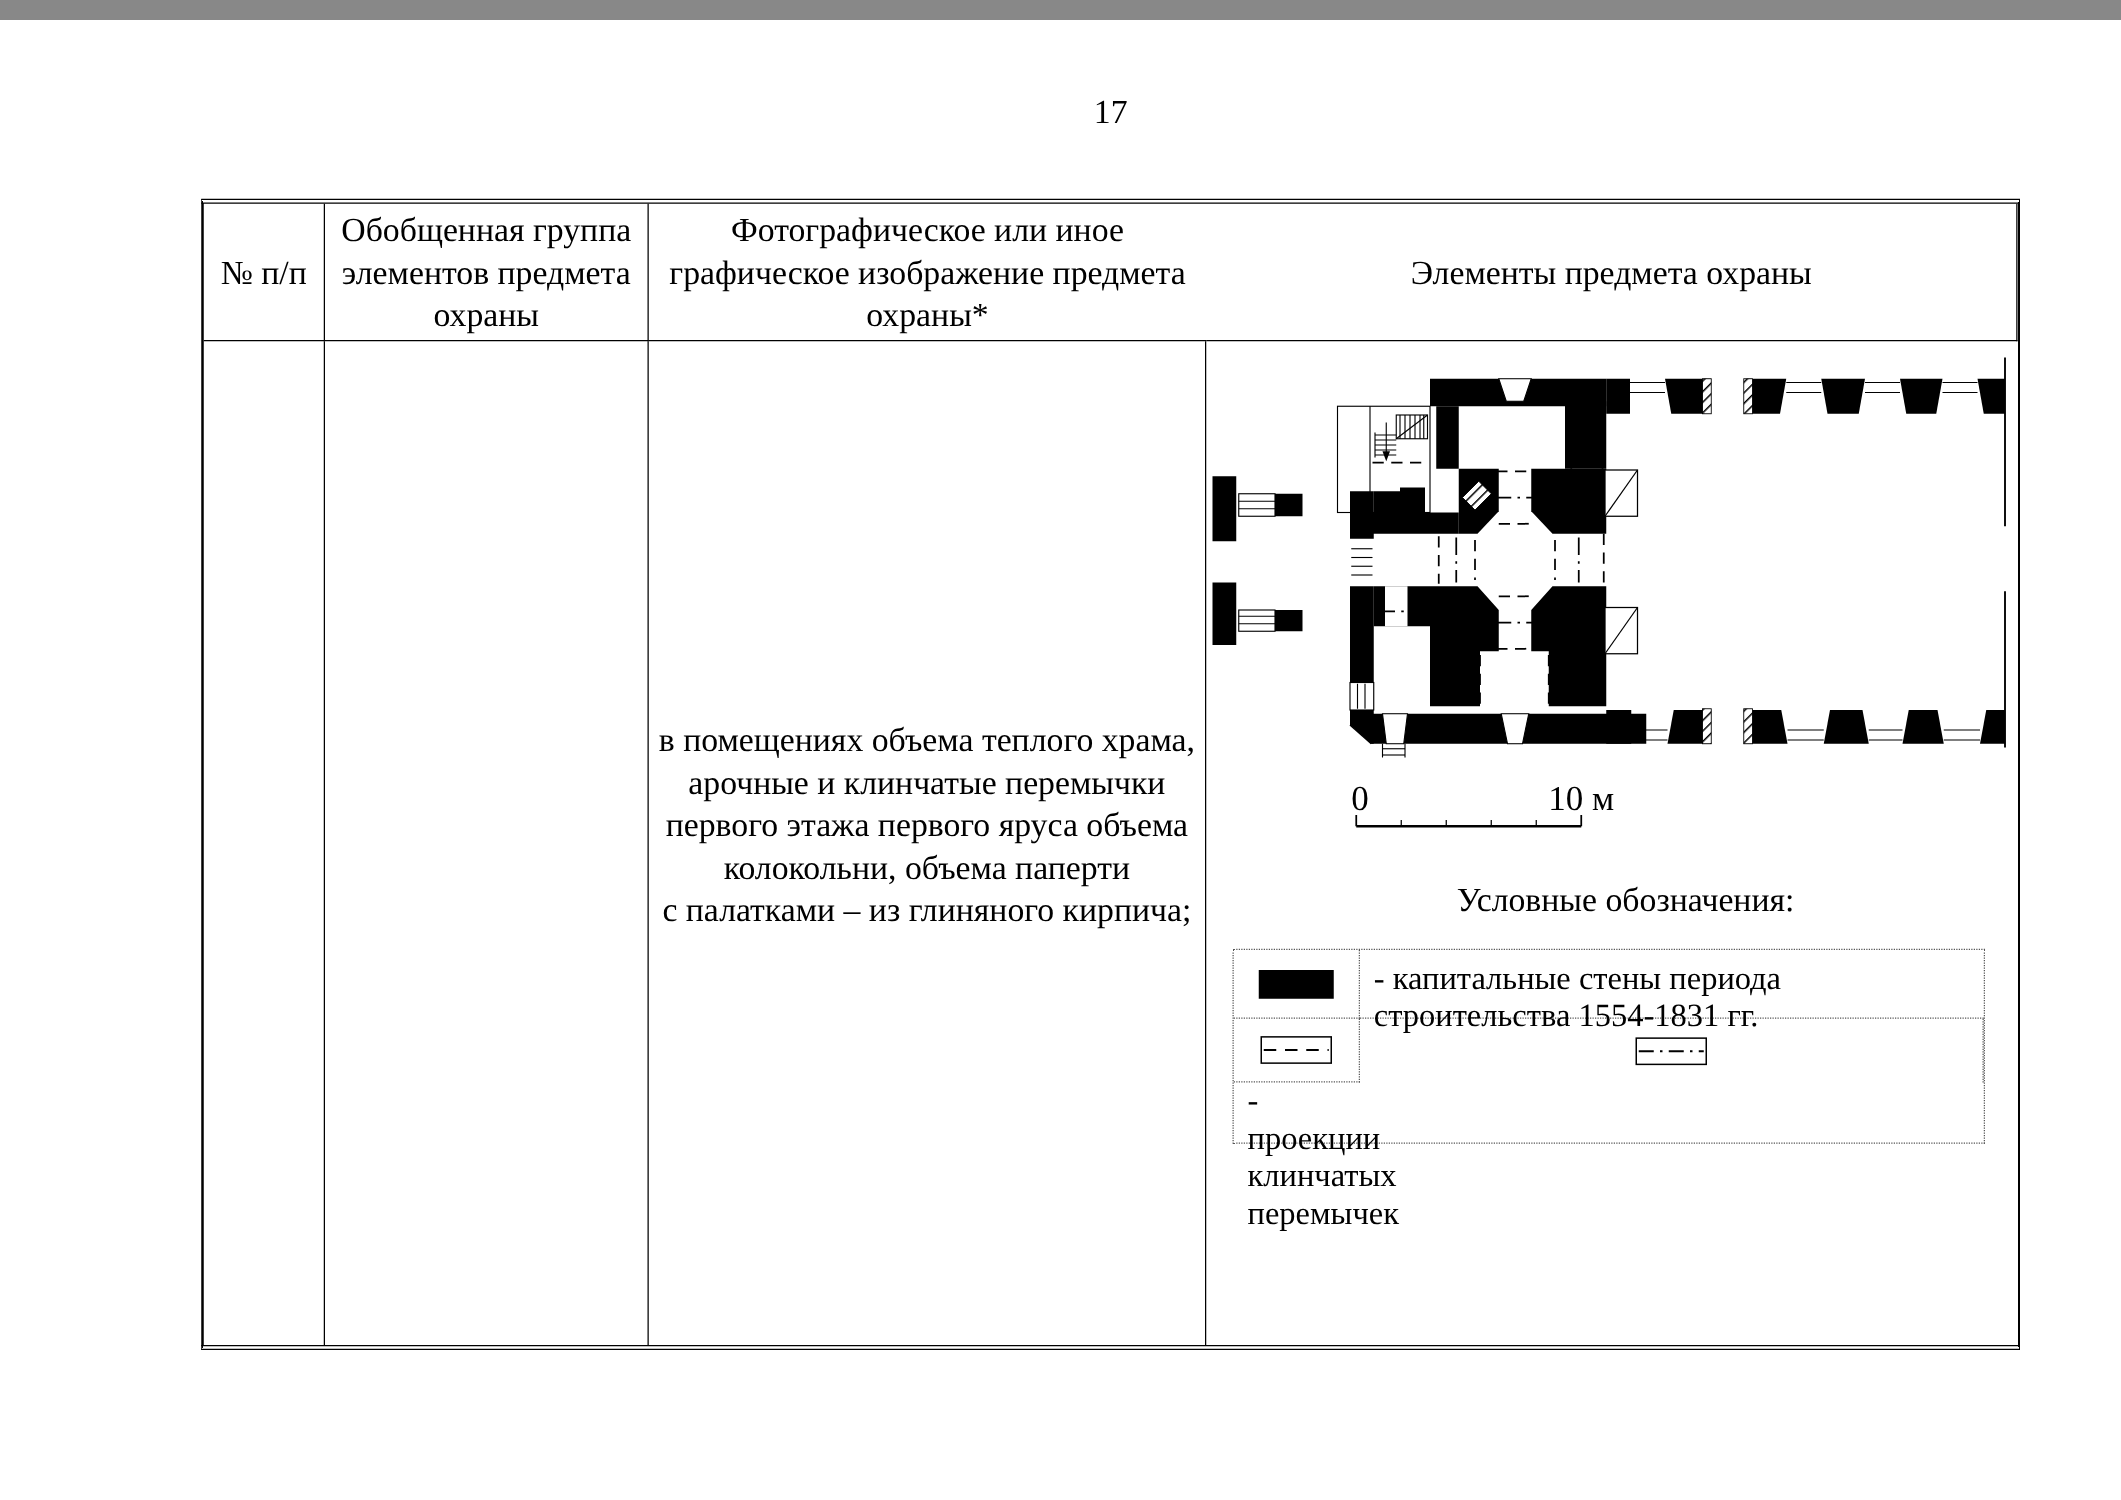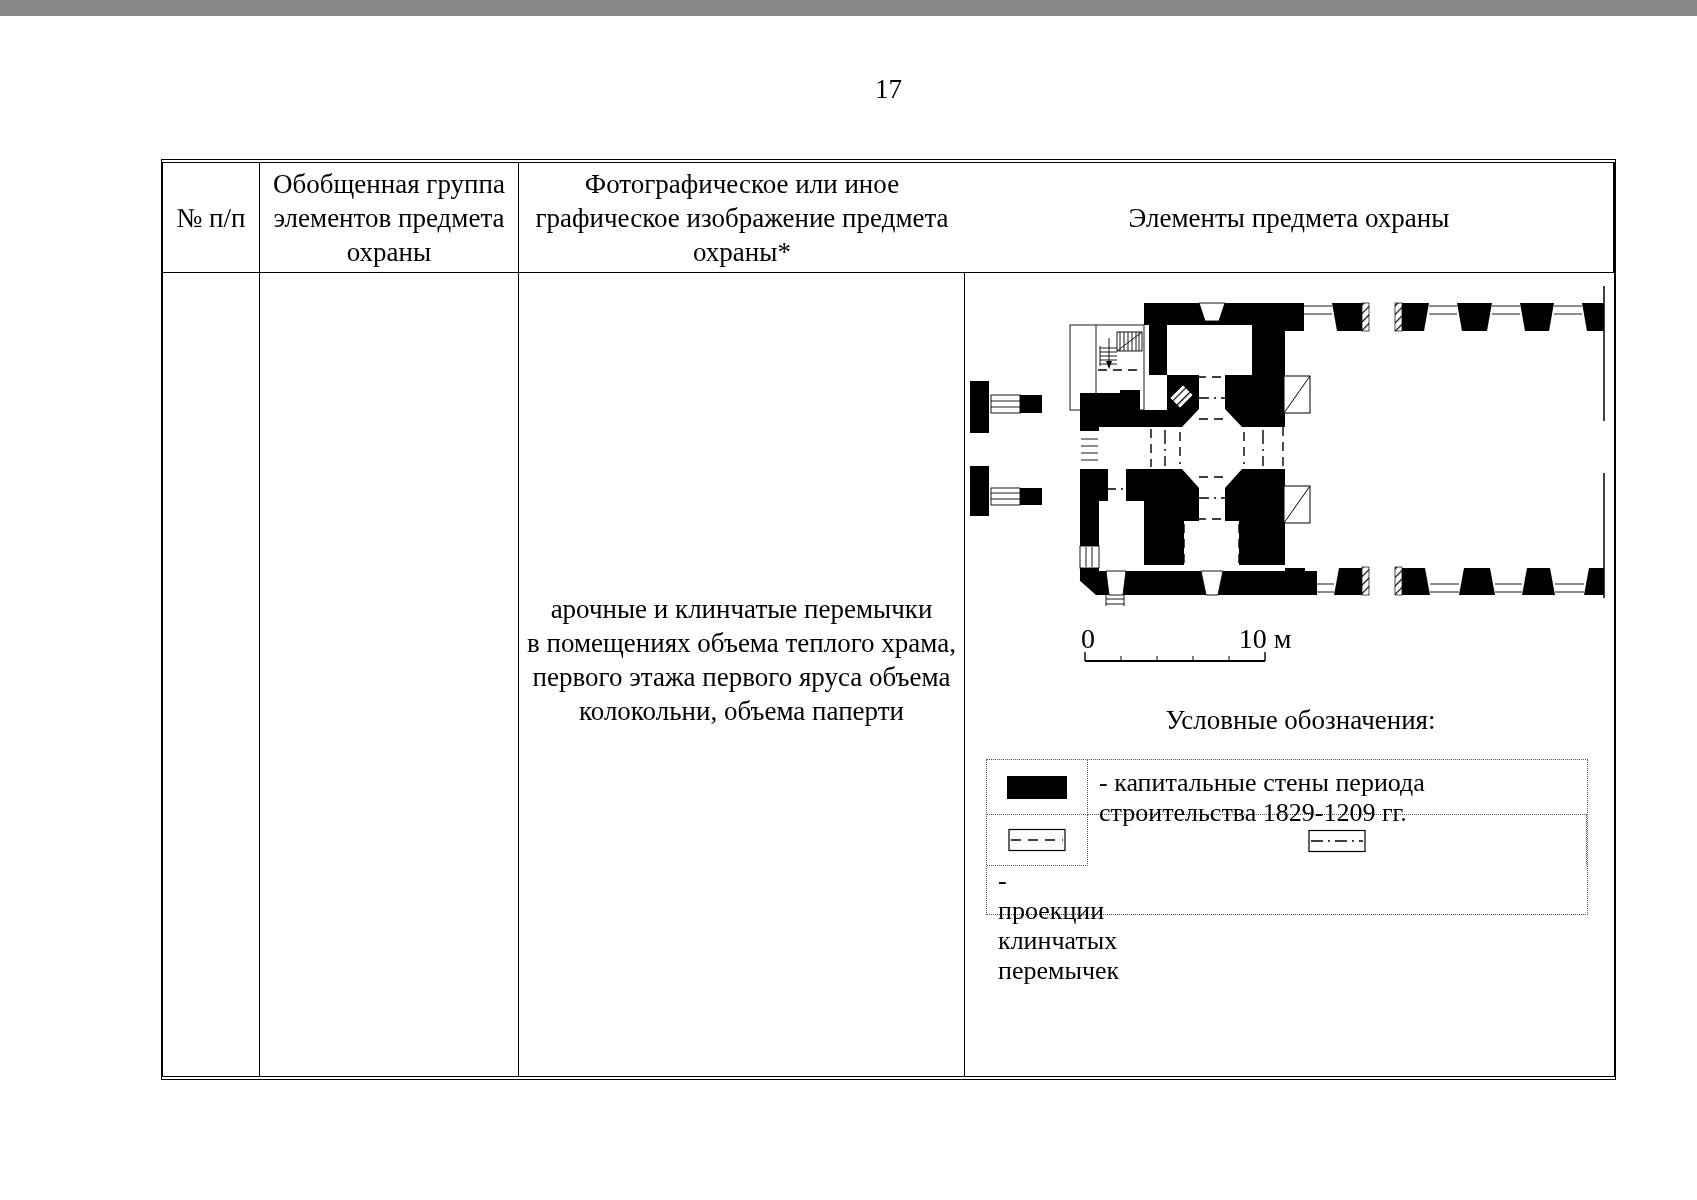--- a/index.html
+++ b/index.html
@@ -92,8 +92,8 @@
     <div class="cell bodycell"></div>
     <div class="cell bodycell">
       <div class="elements-text">
+        <div>в помещениях объема теплого храма,</div>
         <div>арочные и клинчатые перемычки</div>
-        <div>в помещениях объема теплого храма,</div>
         <div>первого этажа первого яруса объема</div>
         <div>колокольни, объема паперти</div>
       </div>

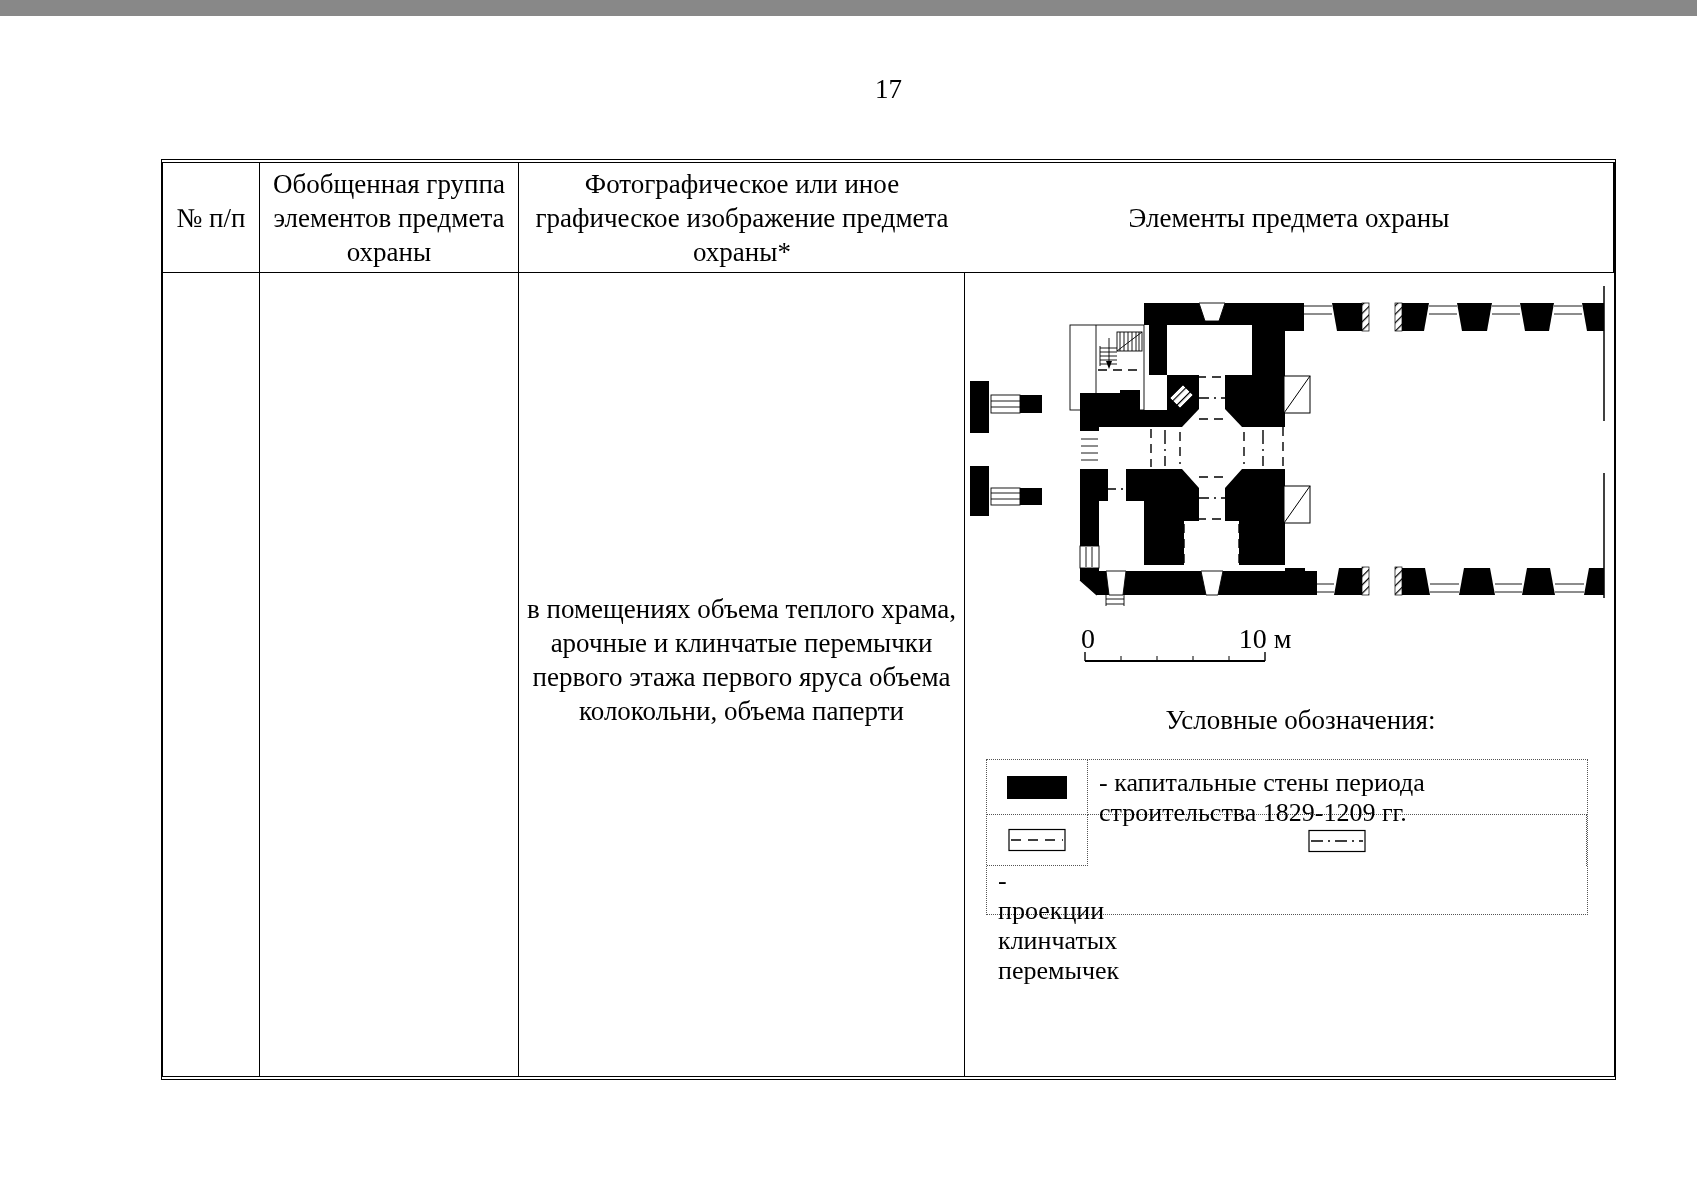--- a/index.html
+++ b/index.html
@@ -96,6 +96,7 @@
         <div>арочные и клинчатые перемычки</div>
         <div>первого этажа первого яруса объема</div>
         <div>колокольни, объема паперти</div>
+        <div>с палатками – из глиняного кирпича;</div>
       </div>
     </div>
 

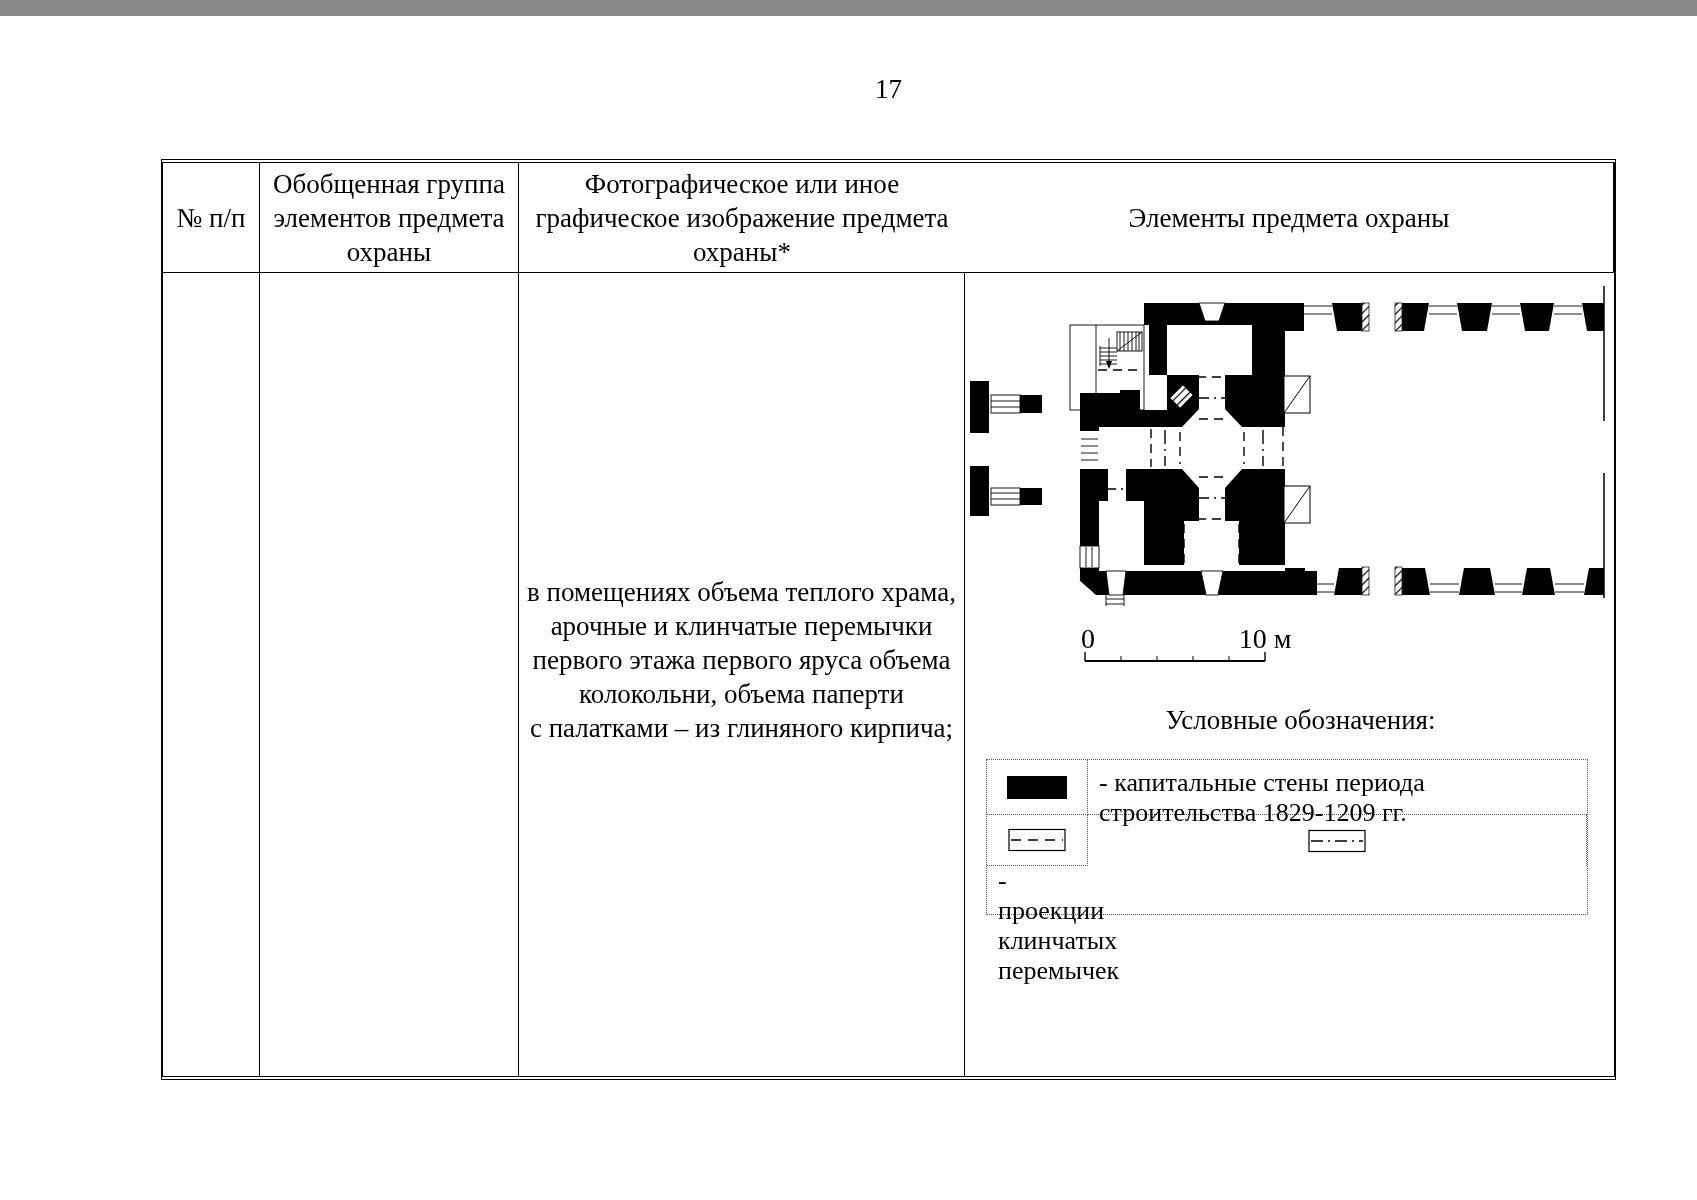--- a/index.html
+++ b/index.html
@@ -297,7 +297,7 @@
         <div class="lg-swatch bb">
           <div class="swatch-black"></div>
         </div>
-        <div class="lg-label lg-row1 bb">- капитальные стены периода строительства 1829-1209 гг.</div>
+        <div class="lg-label lg-row1 bb">- капитальные стены периода строительства 1554-1831 гг.</div>
 
         <div class="lg-swatch bb">
           <svg width="58" height="24" viewBox="0 0 58 24">

